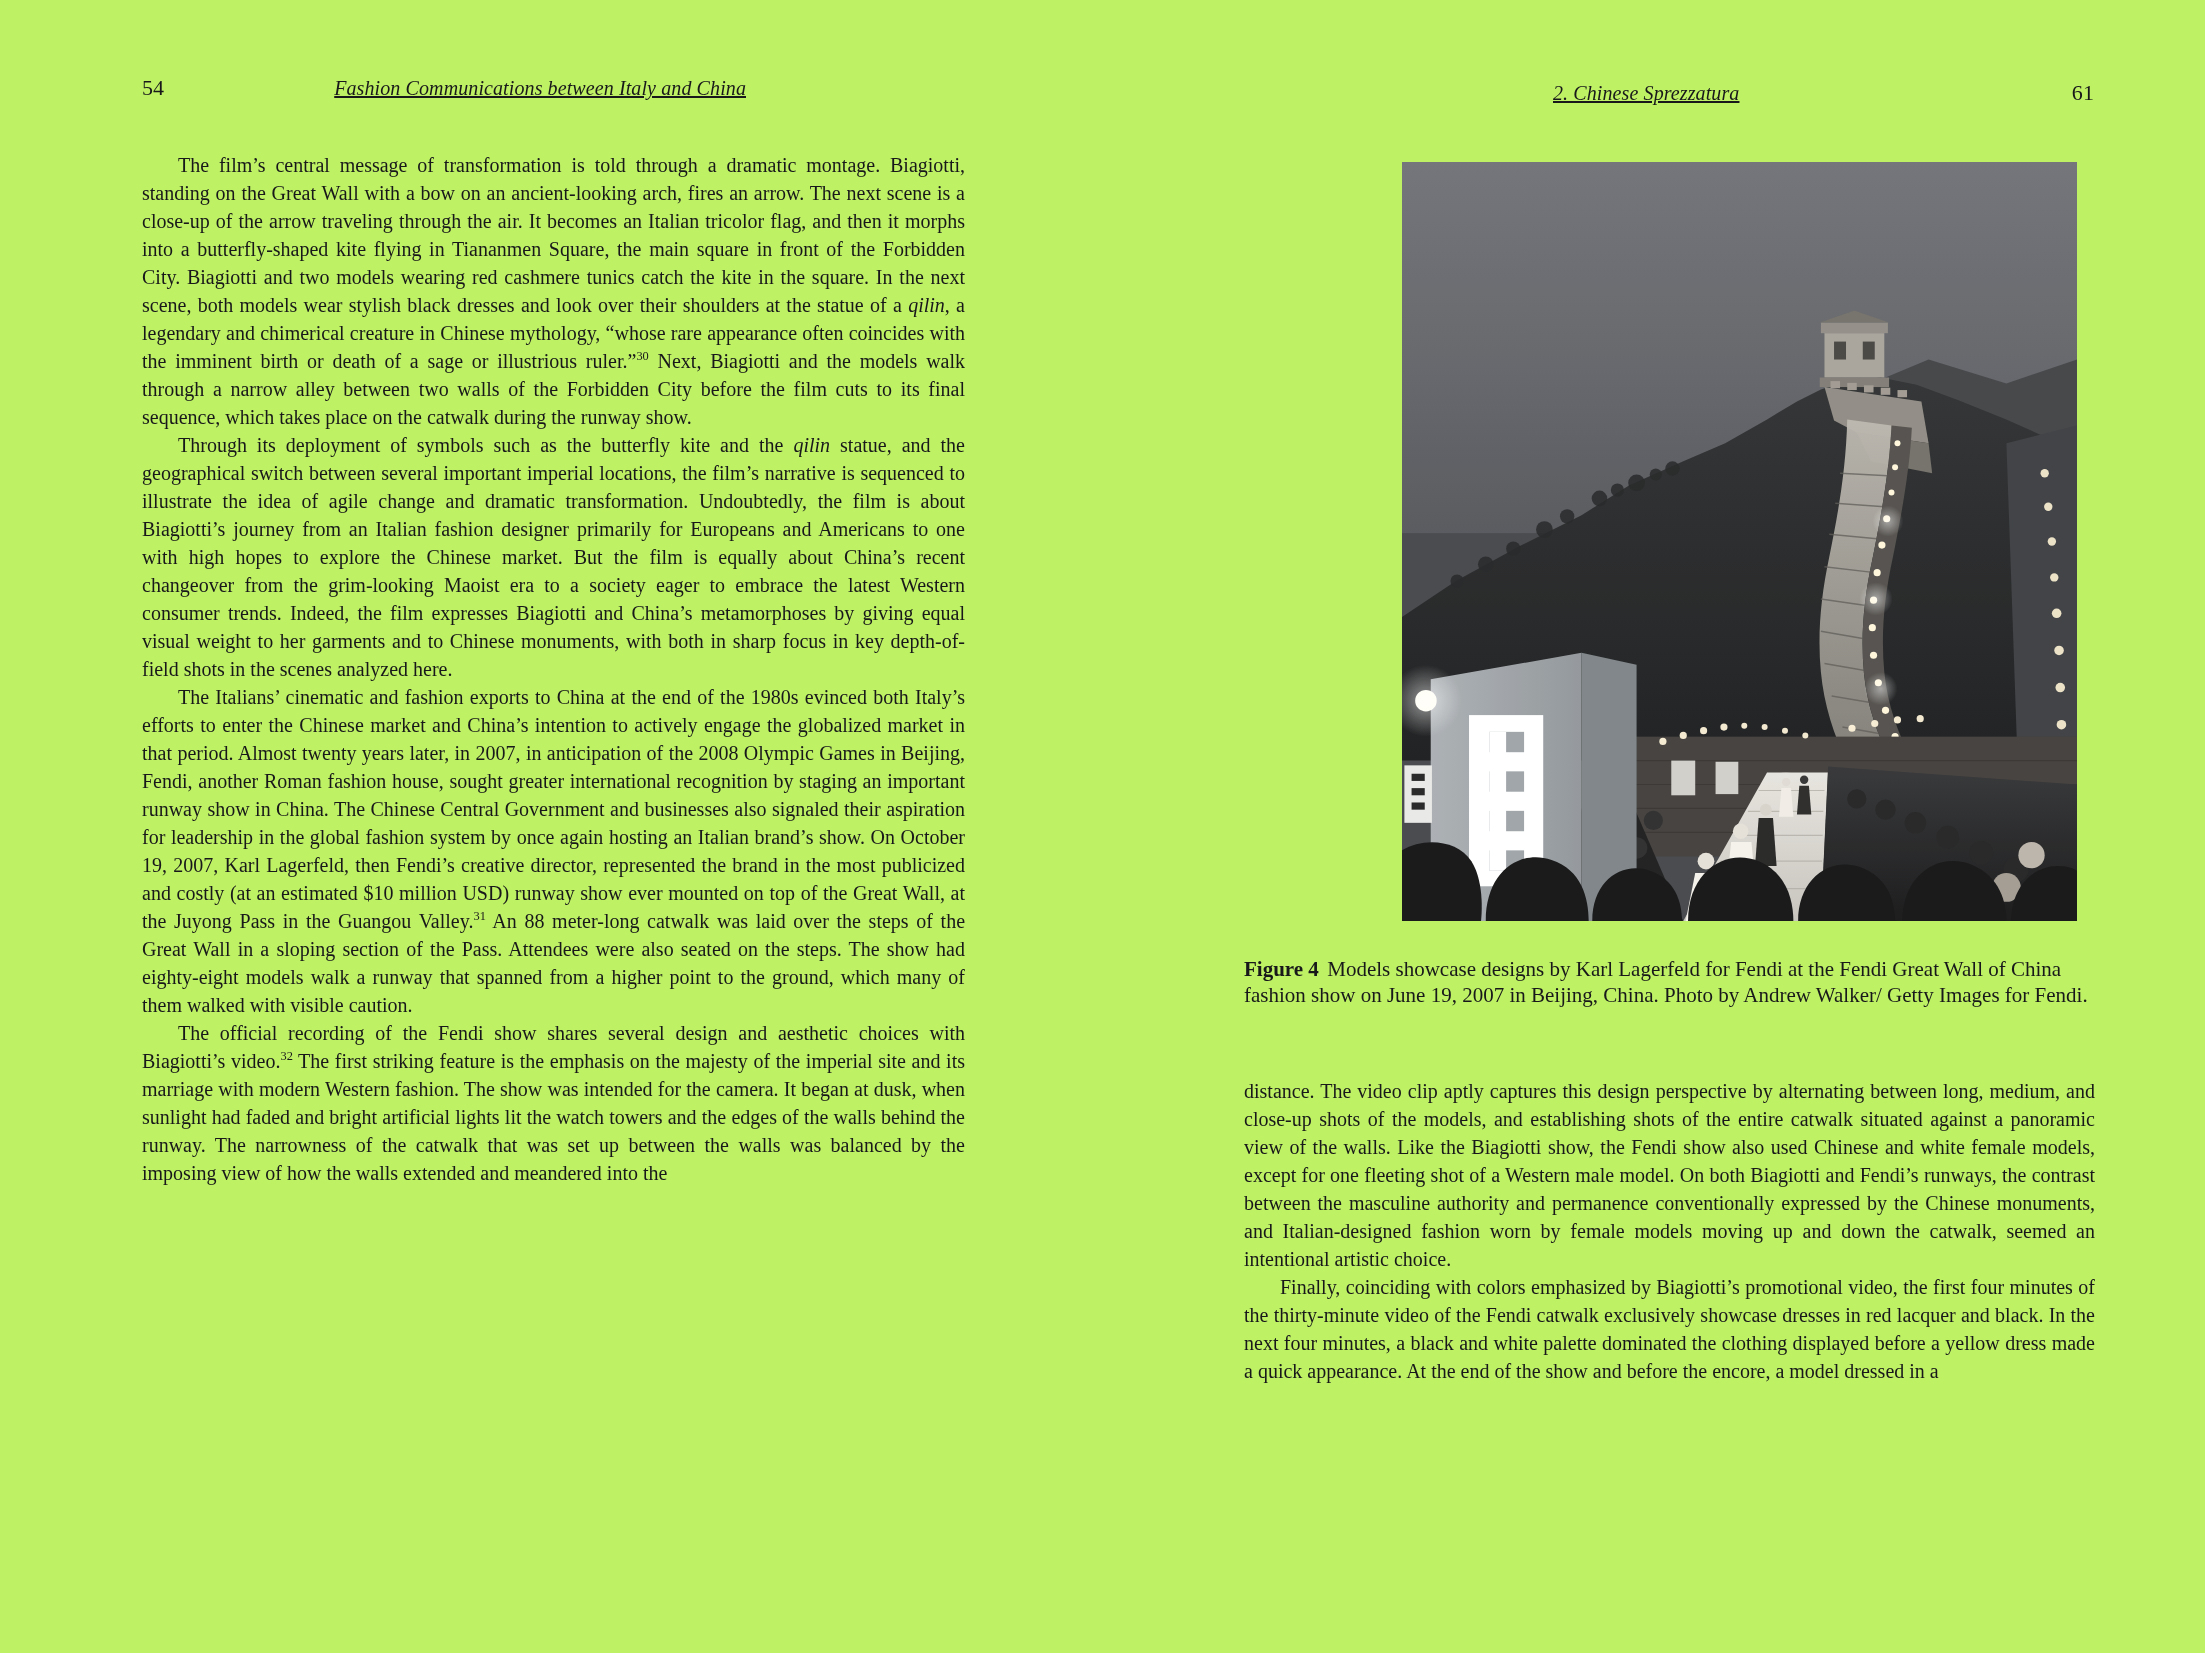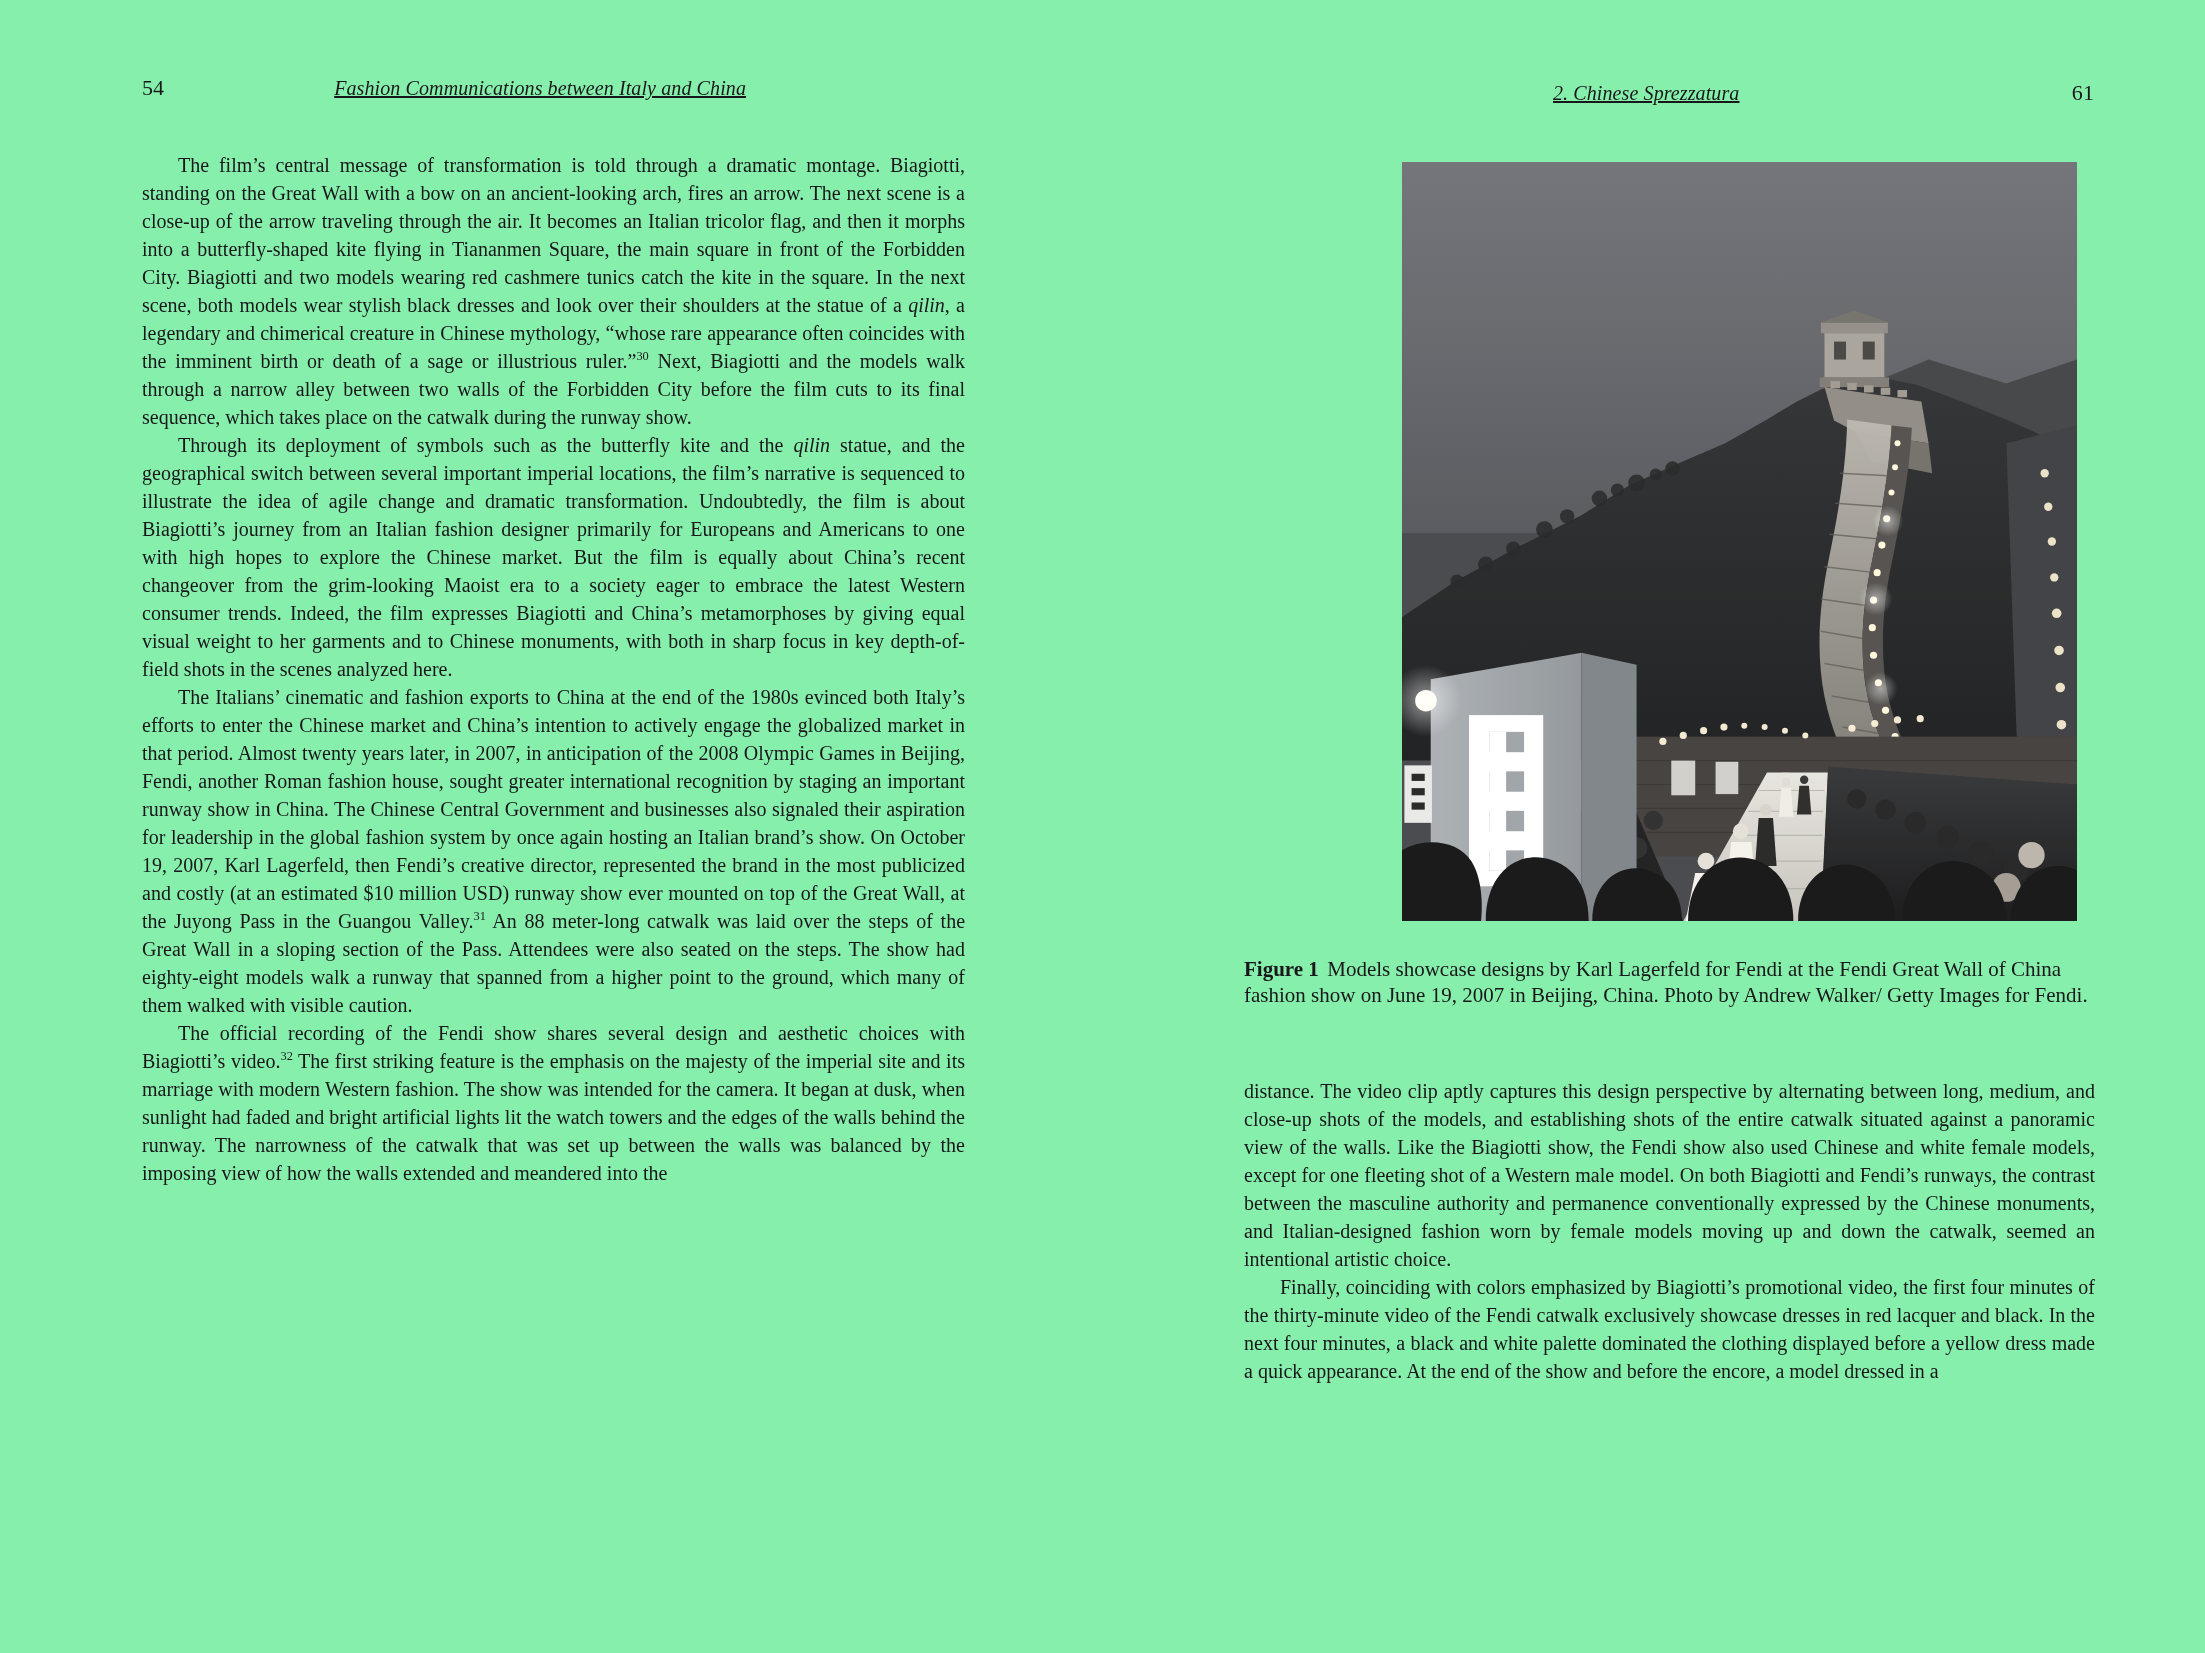--- a/index.html
+++ b/index.html
@@ -21,7 +21,7 @@
   .spread {
     position: absolute;
     inset: 0;
-    background: #86efac;
+    background: #bef264;
     padding-left: 28px;
   }
 

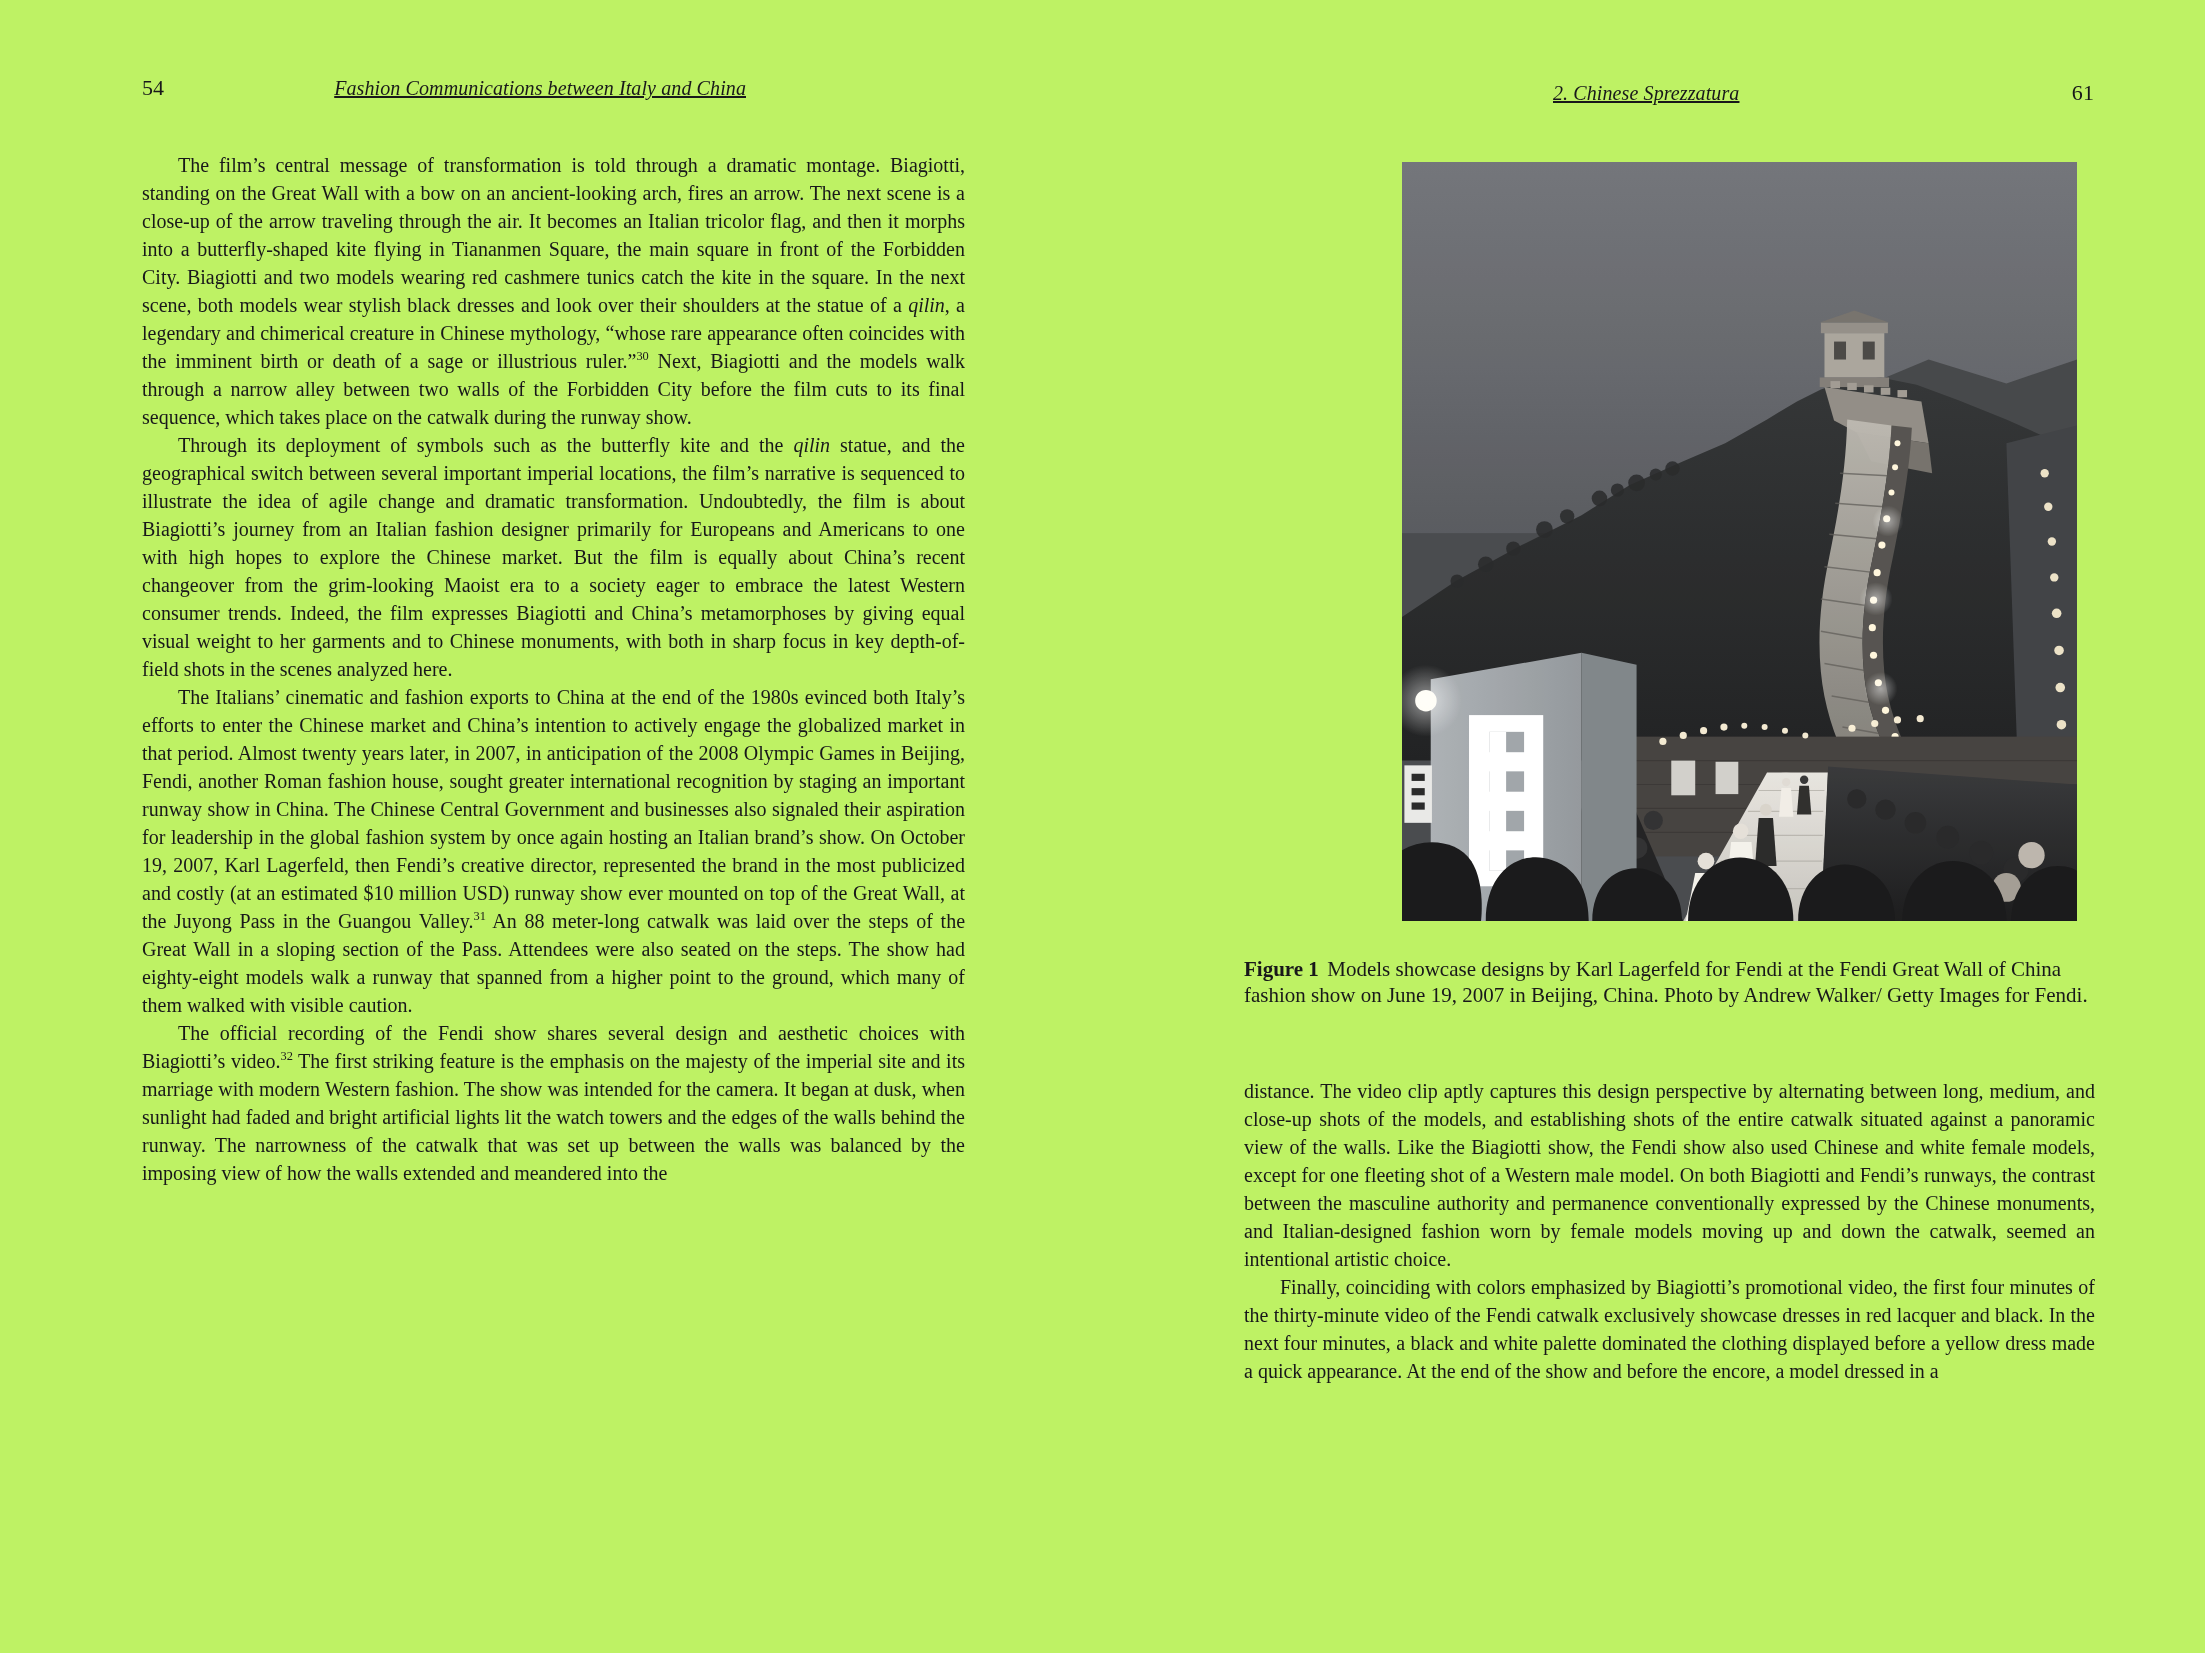--- a/index.html
+++ b/index.html
@@ -406,7 +406,7 @@
     </div>
 
     <div class="fig-caption">
-      <b>Figure 1</b><span class="cap-sep"></span><span>Models showcase designs by Karl Lagerfeld for Fendi at the Fendi Great Wall of China fashion show on June 19, 2007 in Beijing, China. Photo by Andrew Walker/ Getty Images for Fendi.</span>
+      <b>Figure 4</b><span class="cap-sep"></span><span>Models showcase designs by Karl Lagerfeld for Fendi at the Fendi Great Wall of China fashion show on June 19, 2007 in Beijing, China. Photo by Andrew Walker/ Getty Images for Fendi.</span>
     </div>
   </div>
 

